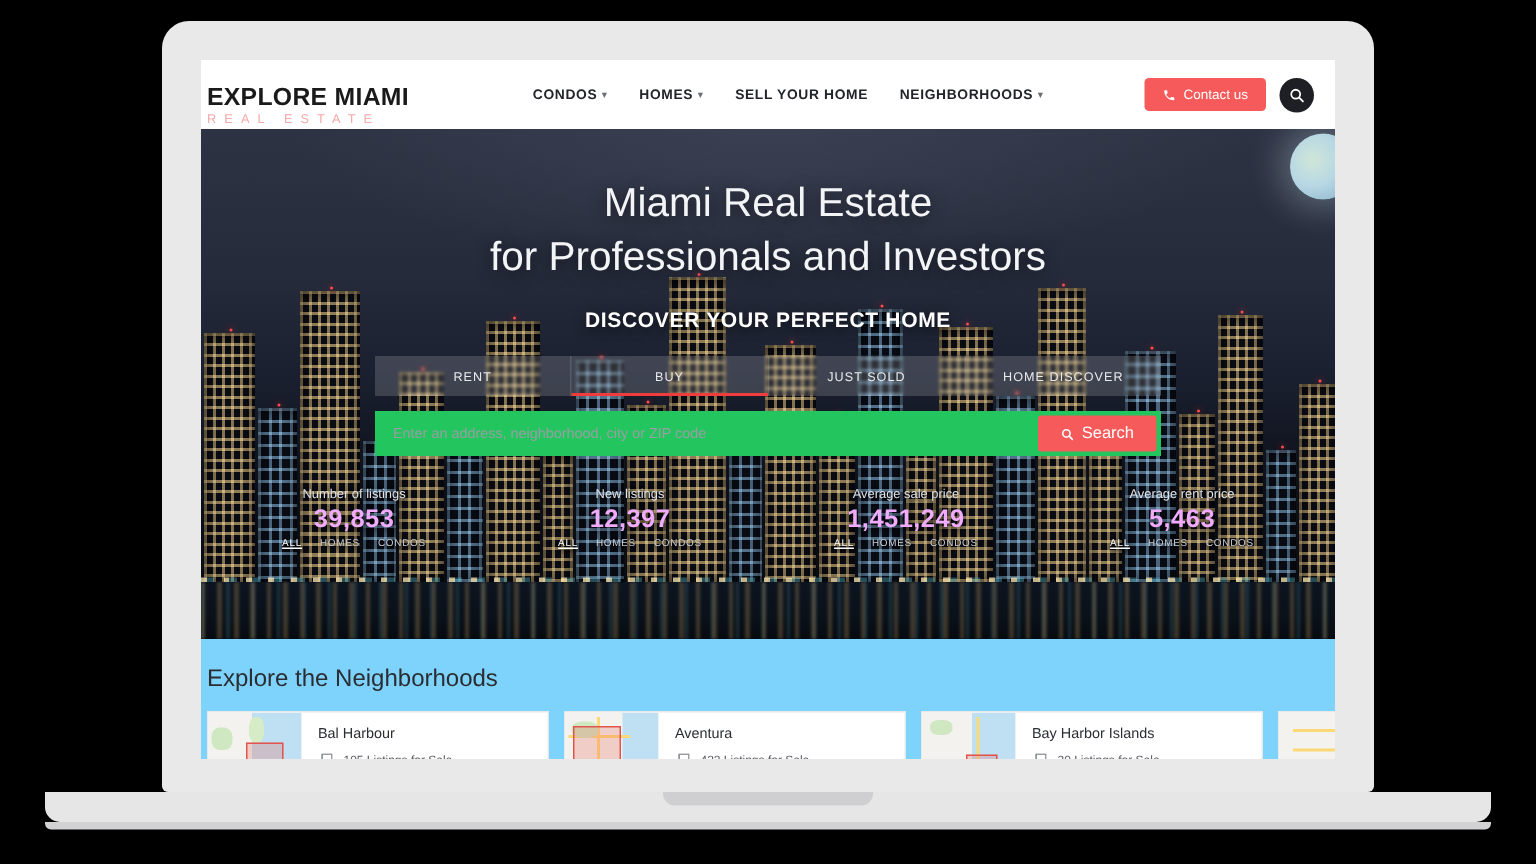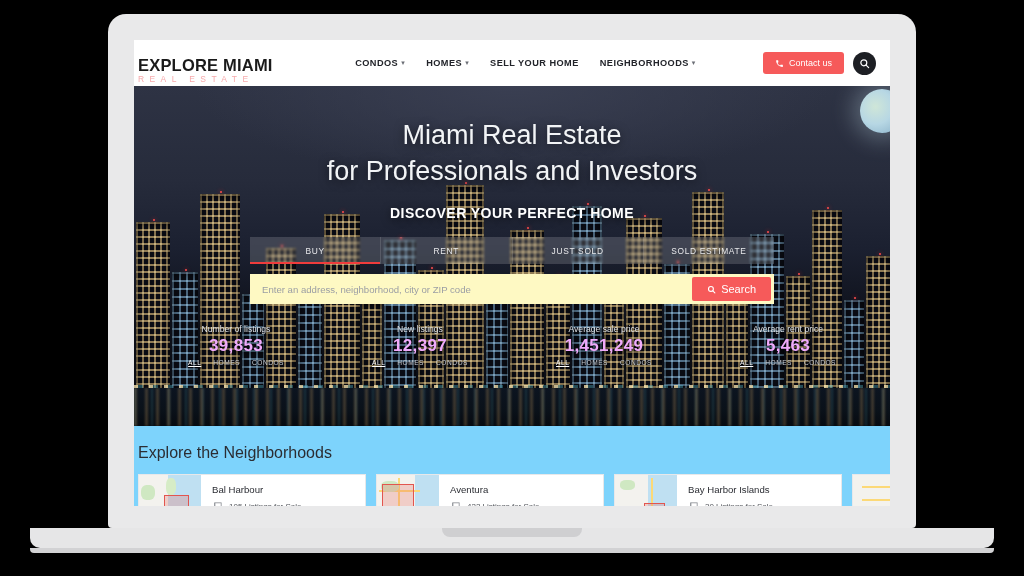--- a/index.html
+++ b/index.html
@@ -382,8 +382,8 @@
 
           <div id="search-panel">
             <div id="search-tabs">
+              <div class="search-tab">RENT</div>
               <div class="search-tab active">BUY</div>
-              <div class="search-tab">RENT</div>
               <div class="search-tab">JUST SOLD</div>
               <div class="search-tab">SOLD ESTIMATE</div>
             </div>

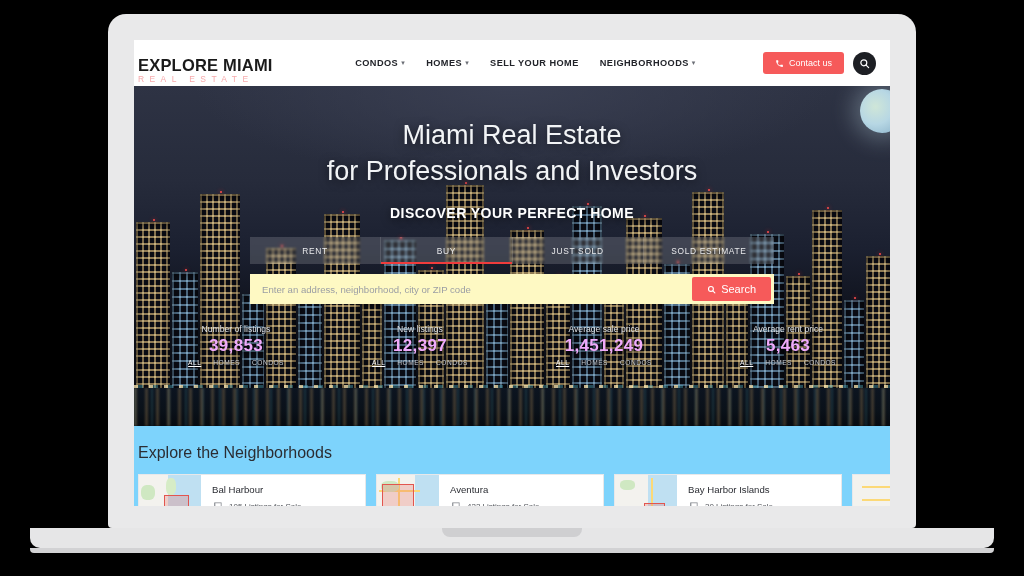--- a/index.html
+++ b/index.html
@@ -385,7 +385,7 @@
               <div class="search-tab">RENT</div>
               <div class="search-tab active">BUY</div>
               <div class="search-tab">JUST SOLD</div>
-              <div class="search-tab">SOLD ESTIMATE</div>
+              <div class="search-tab">HOME DISCOVER</div>
             </div>
             <div id="search-bar">
               <input id="search-input" type="text" placeholder="Enter an address, neighborhood, city or ZIP code" style="">

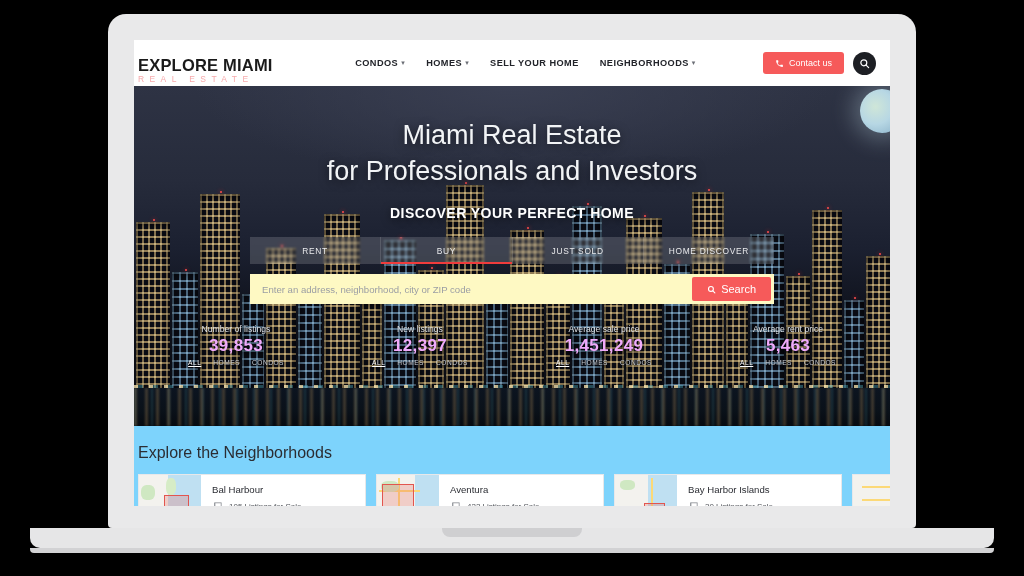--- a/index.html
+++ b/index.html
@@ -201,7 +201,7 @@
   }
   #search-bar {
     display: flex; align-items: center;
-    background: #fef9c3; height: 30px;
+    background: #22c55e; height: 30px;
     padding: 3px; margin-top: 10px;
   }
   #search-input {

